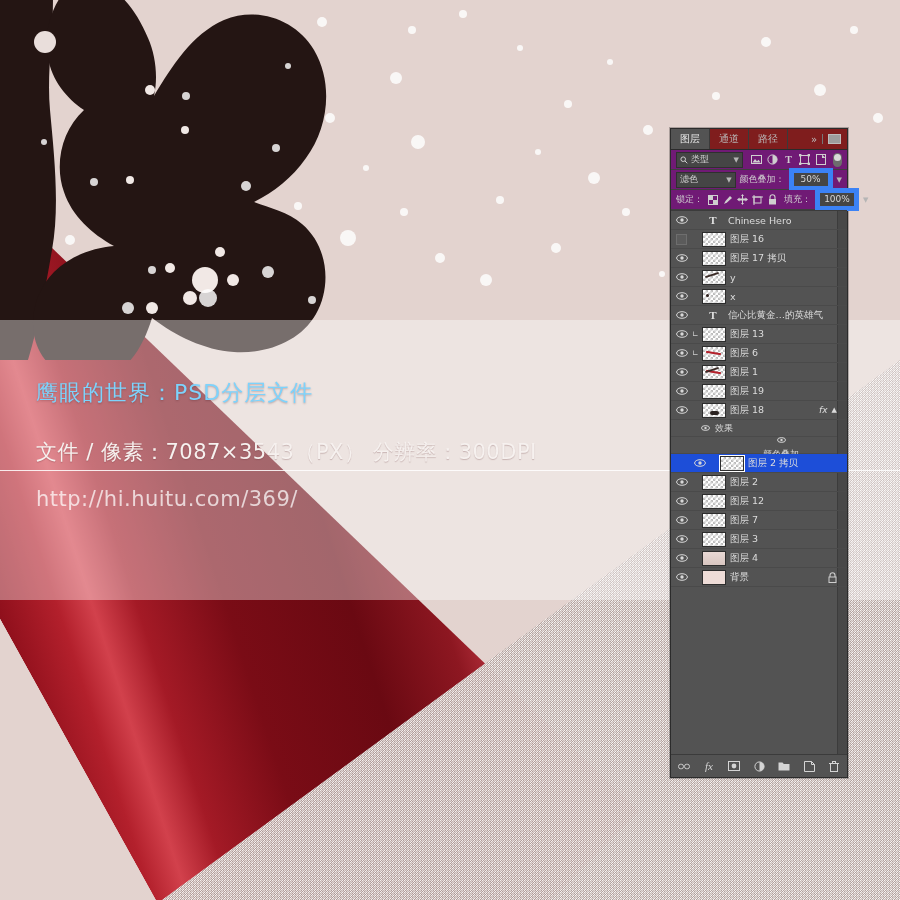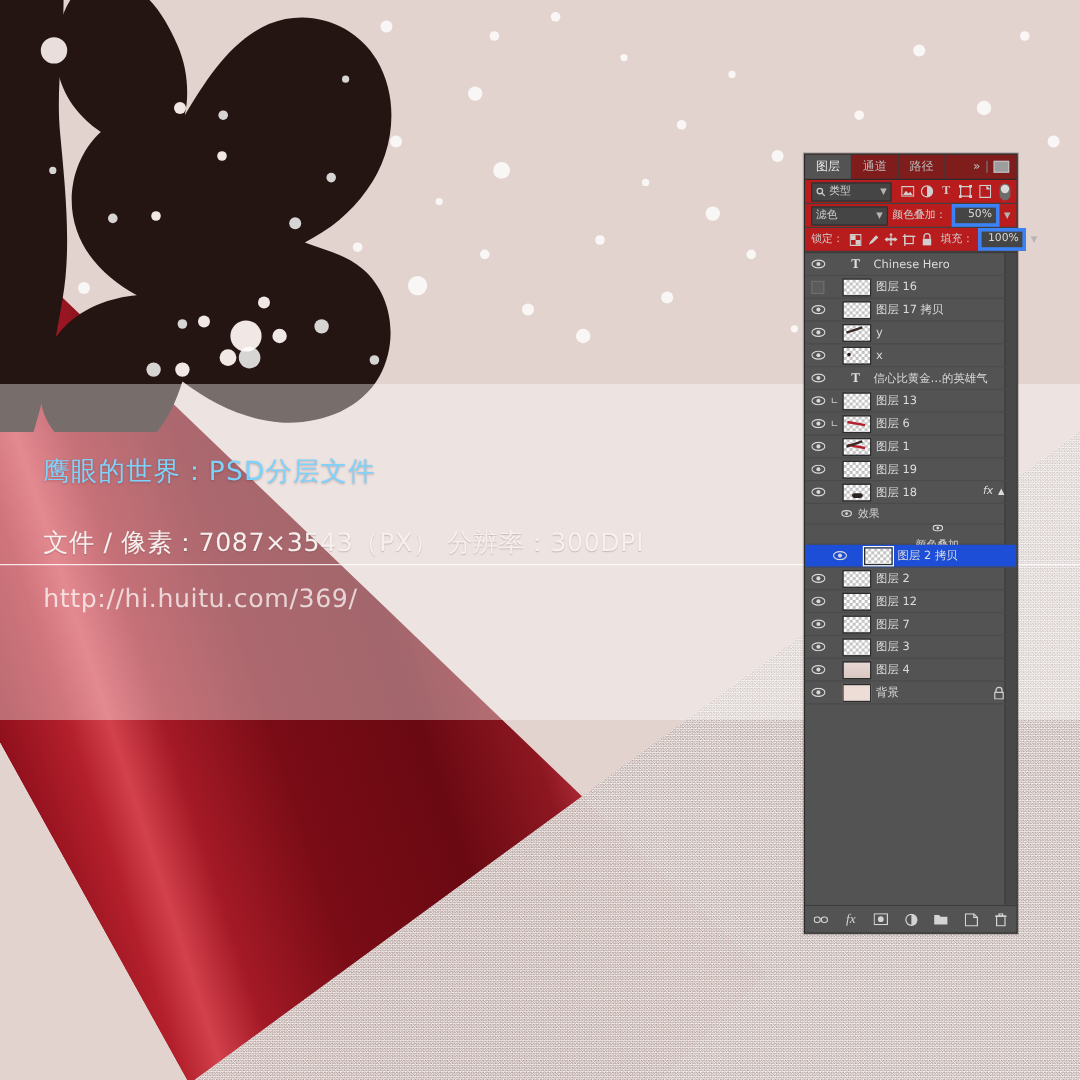--- a/index.html
+++ b/index.html
@@ -111,7 +111,7 @@
 
   .ps-row{
     height:19px;display:flex;align-items:center;gap:4px;padding:0 5px;
-    border-bottom:1px solid #3f3f3f;flex:0 0 auto;background:#b91c1c;
+    border-bottom:1px solid #3f3f3f;flex:0 0 auto;background:#701a75;
   }
   .ps-select{
     height:14px;background:#454545;border:1px solid #2f2f2f;color:#d0d0d0;

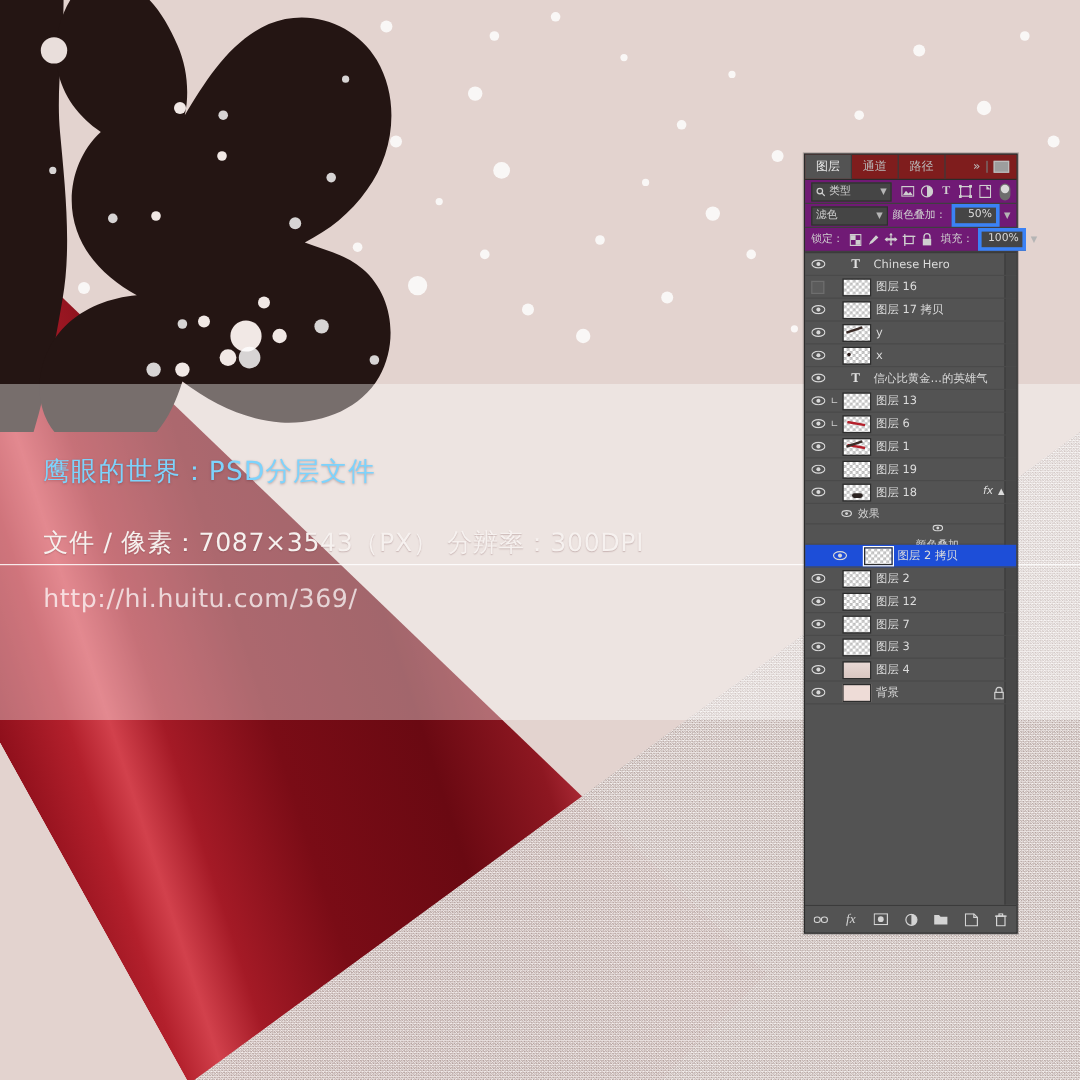--- a/index.html
+++ b/index.html
@@ -127,8 +127,8 @@
 
   .ps-label{font-size:9px;color:#cfcfcf;white-space:nowrap;}
   .ps-value{
-    background:#454545;border:3px solid #3b82f6;color:#d8d8d8;
-    font-size:9px;padding:0 3px;height:13px;line-height:13px;min-width:28px;text-align:right;
+    background:#454545;border:5px solid #3b82f6;color:#d8d8d8;
+    font-size:9px;padding:0 3px;height:13px;line-height:13px;min-width:28px;text-align:center;
   }
   .lock-icons{display:flex;align-items:center;gap:4px;color:#cfcfcf;}
 

